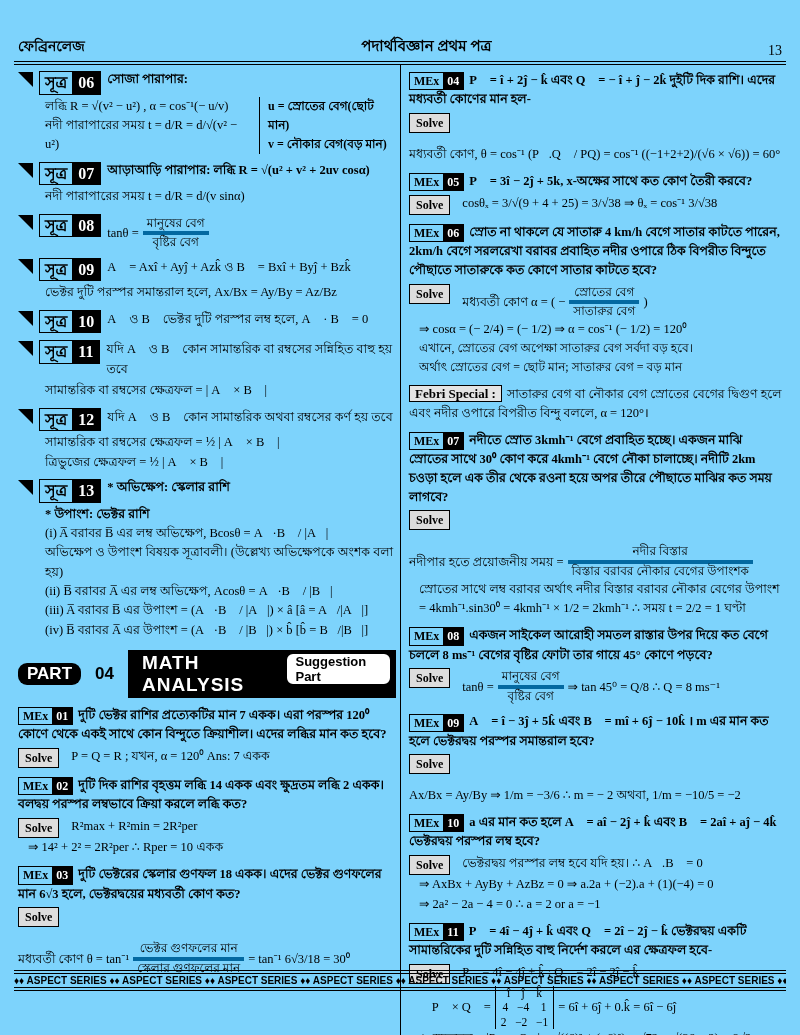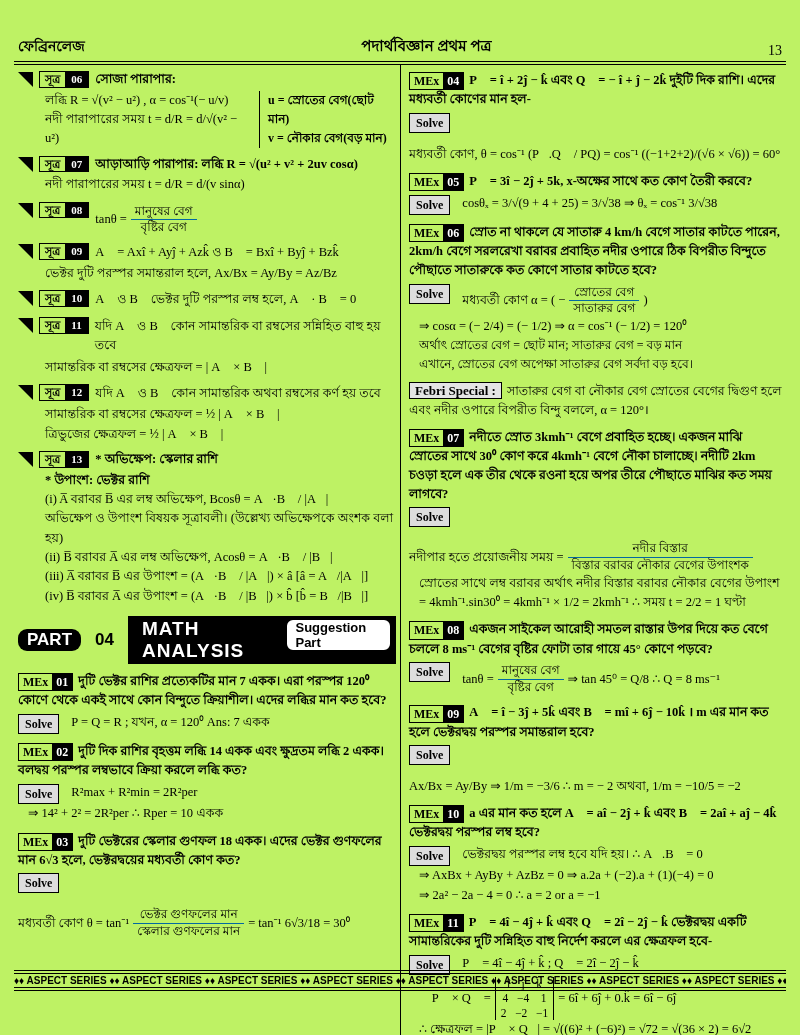--- a/index.html
+++ b/index.html
@@ -5,7 +5,7 @@
   * { margin:0; padding:0; box-sizing:border-box; }
   html,body { background:#888; }
   .page {
-    width:800px; height:1035px; margin:0 auto; background:#bef264;
+    width:800px; height:1035px; margin:0 auto; background:#7dd3fc;
     font-family:"Liberation Serif", serif; color:#000;
     padding:34px 14px 0 14px; overflow:hidden; position:relative;
   }

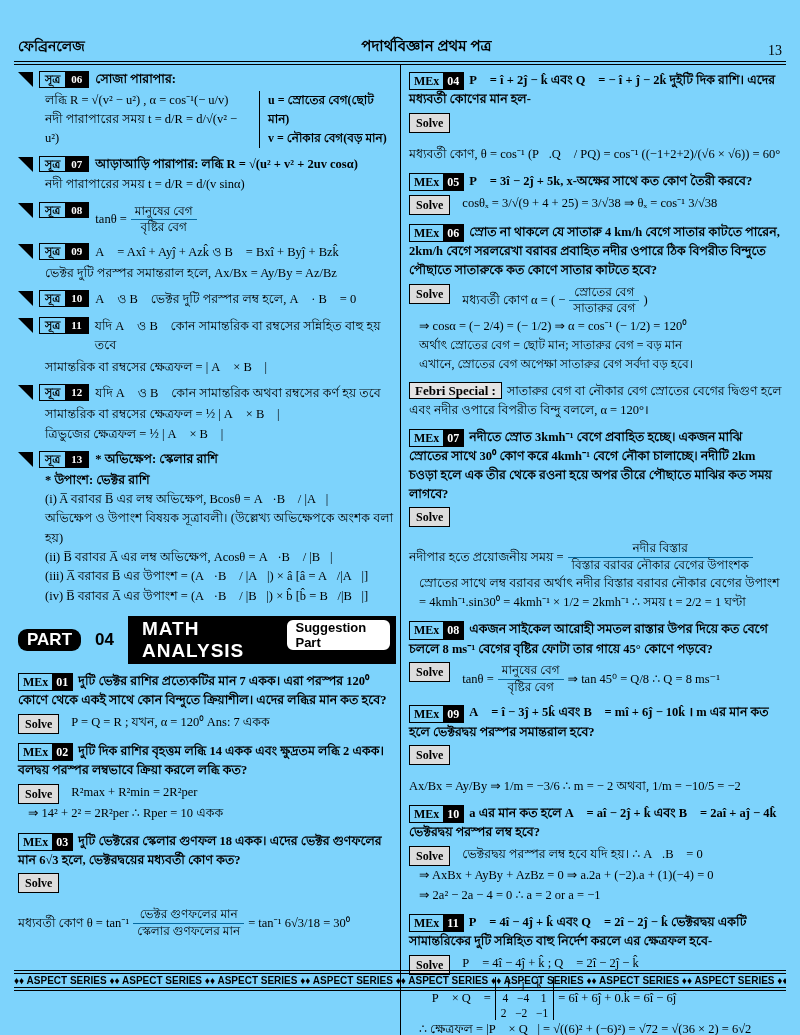--- a/index.html
+++ b/index.html
@@ -23,7 +23,7 @@
   .sutra { margin-bottom:7px; }
   .srow { display:flex; align-items:flex-start; gap:6px; }
   .tri { width:0; height:0; border-top:15px solid #000; border-left:15px solid transparent; margin-top:1px; flex:none; }
-  .tag { display:inline-flex; border:1.2px solid #000; font-size:11px; font-weight:bold; flex:none; line-height:1.35; }
+  .tag { display:inline-flex; border:1.2px solid #000; font-size:16px; font-weight:bold; flex:none; line-height:1.35; }
   .tag .tword { padding:0 5px; }
   .tag .tnum  { background:#000; color:#fff; padding:0 6px; }
   .stitle { font-weight:bold; font-size:12.5px; line-height:1.4; }

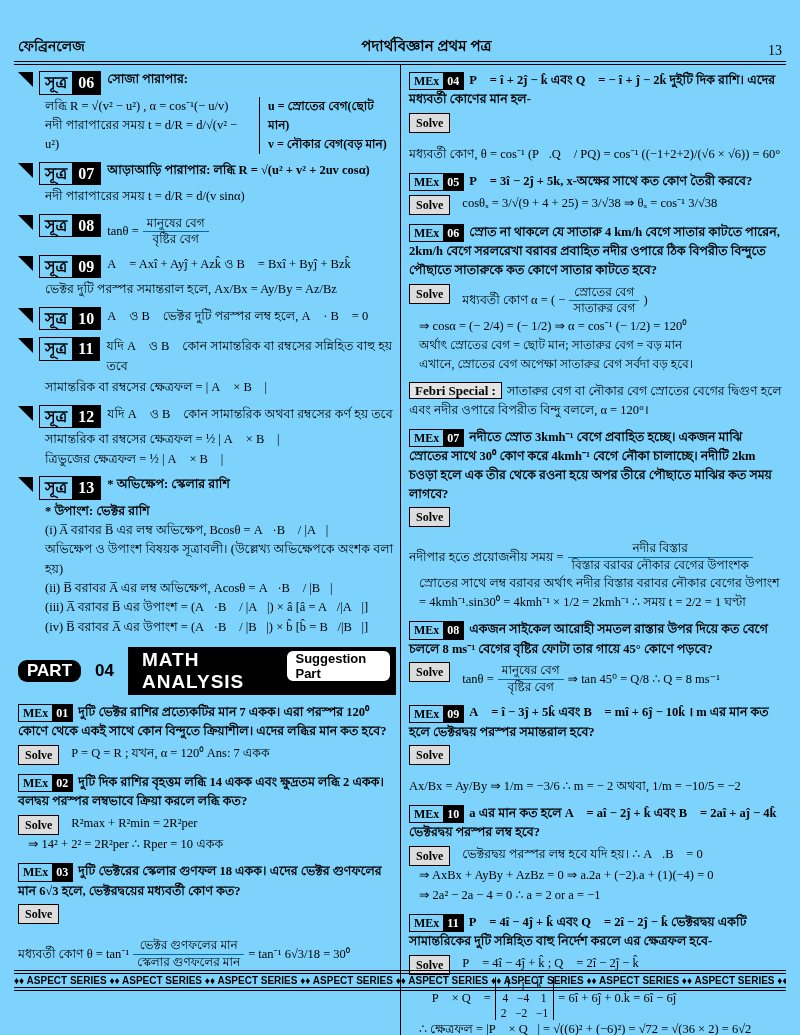--- a/index.html
+++ b/index.html
@@ -33,7 +33,7 @@
   .sidebox { border-left:1.2px solid #000; padding-left:8px; font-weight:bold; font-size:12px; line-height:1.6; align-self:center; }
   
   .frac { display:inline-flex; flex-direction:column; vertical-align:middle; text-align:center; margin:0 4px; font-size:12px; line-height:1.3; }
-  .frac .ft { border-bottom:1px solid #0369a1; padding:0 4px; }
+  .frac .ft { border-bottom:4px solid #0369a1; padding:0 4px; }
   .frac .fb { padding:0 4px; }
   .fracrow { display:flex; align-items:center; flex-wrap:wrap; font-size:12.5px; margin-top:2px; }
   

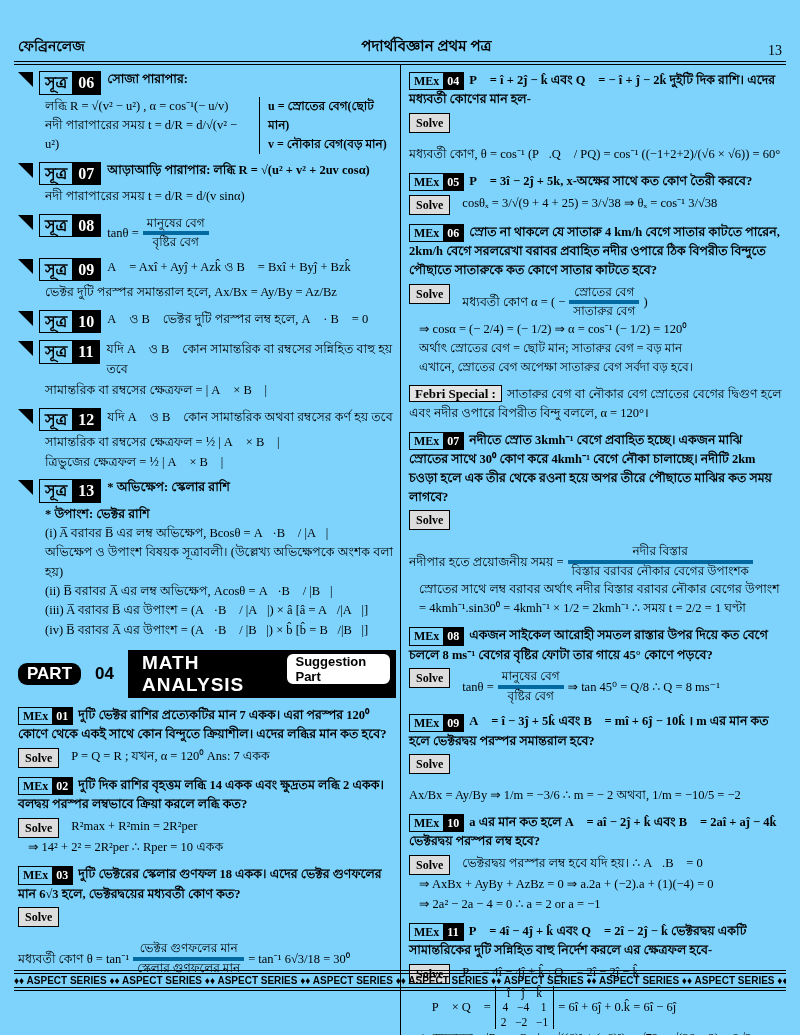--- a/index.html
+++ b/index.html
@@ -311,8 +311,8 @@
           </span>
         </div>
         <div class="sindent">⇒ cosα = (− 2/4) = (− 1/2)   ⇒ α = cos⁻¹ (− 1/2) = 120⁰</div>
+        <div class="sindent" style="font-size:12px;">এখানে, স্রোতের বেগ অপেক্ষা সাতারুর বেগ সর্বদা বড় হবে।</div>
         <div class="sindent" style="font-size:12px;">অর্থাৎ স্রোতের বেগ = ছোট মান; সাতারুর বেগ = বড় মান</div>
-        <div class="sindent" style="font-size:12px;">এখানে, স্রোতের বেগ অপেক্ষা সাতারুর বেগ সর্বদা বড় হবে।</div>
       </div>
 
       <div class="febri">

